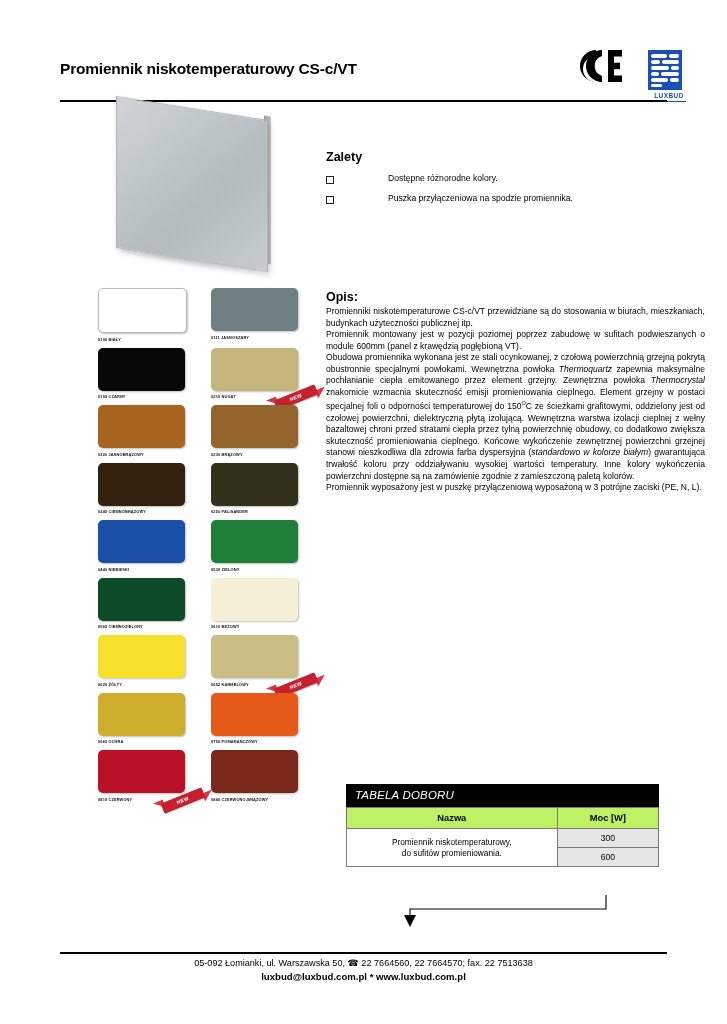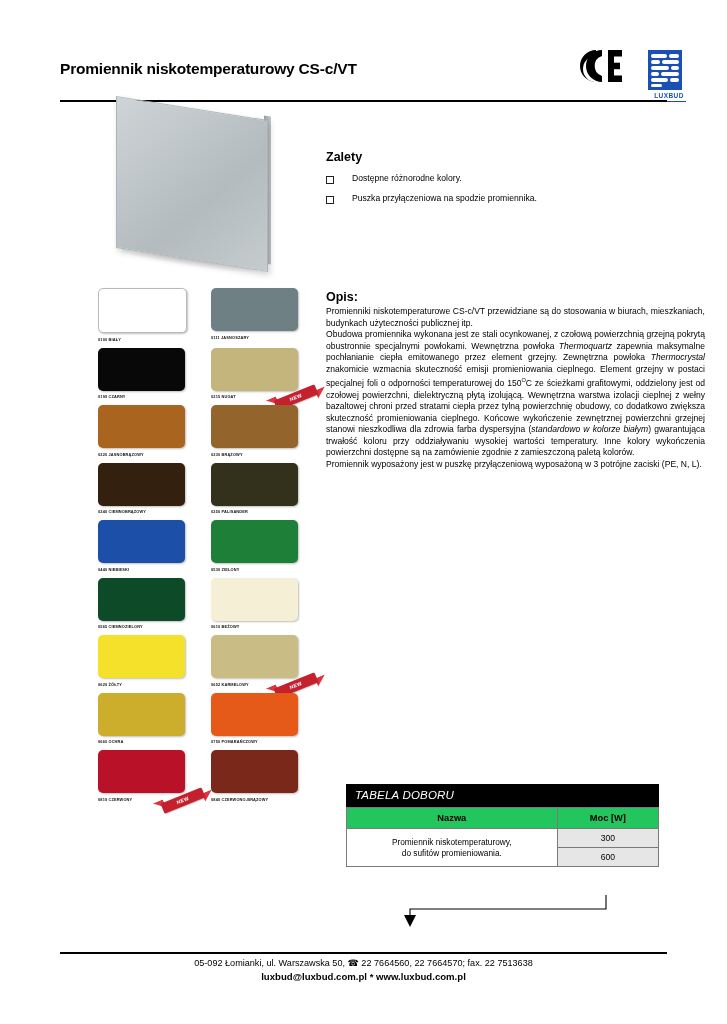--- a/index.html
+++ b/index.html
@@ -92,7 +92,7 @@
   
   .zalety{position:absolute;left:326px;top:125px;width:378px;margin-top:25px;}
   .h-zalety{font-size:12.5px;font-weight:bold;margin:0 0 9px 0;}
-  .bullet-row{display:flex;align-items:center;margin-bottom:9px;}
+  .bullet-row{display:flex;align-items:center;margin-bottom:9px;gap:36px;}
   .bullet-box{
     width:6px;height:6px;border:1.1px solid #222;margin:3px 18px 0 0;
     flex:0 0 auto;

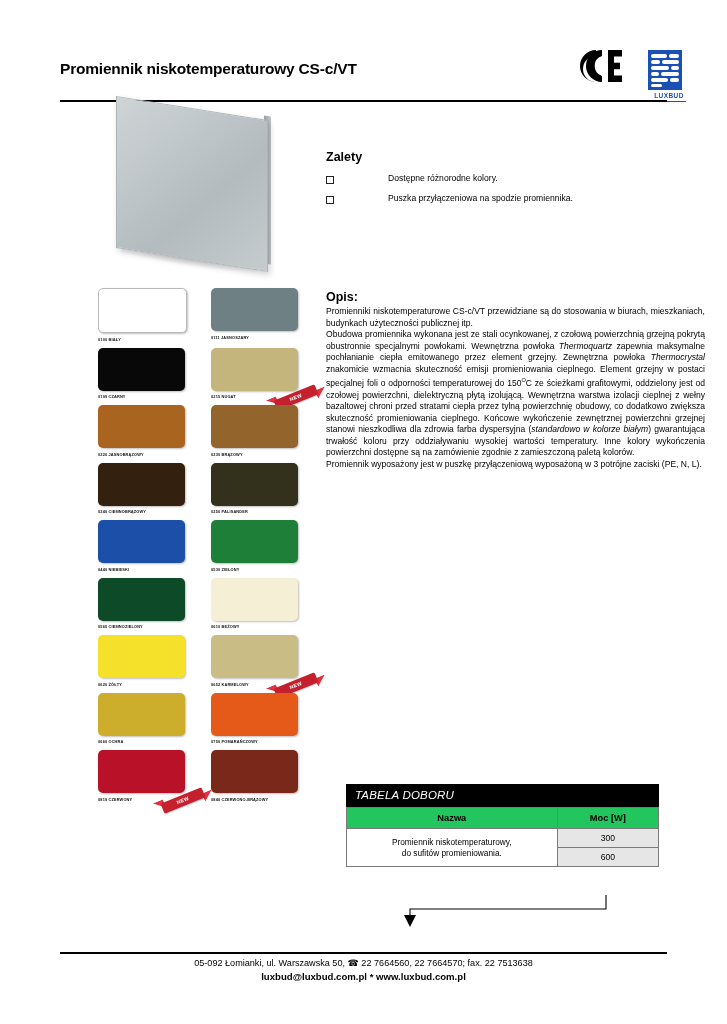--- a/index.html
+++ b/index.html
@@ -326,6 +326,7 @@
   <div class="opis">
     <h2 class="h-opis">Opis:</h2>
     <p>Promienniki niskotemperaturowe CS-c/VT przewidziane są do stosowania w biurach, mieszkaniach, budynkach użyteczności publicznej itp.</p>
+    <p>Promiennik montowany jest w pozycji poziomej poprzez zabudowę w sufitach podwieszanych o module 600mm (panel z krawędzią pogłębioną VT).</p>
     <p>
       <span>Obudowa  promiennika wykonana jest ze stali ocynkowanej, z czołową powierzchnią grzejną pokrytą obustronnie specjalnymi powłokami. Wewnętrzna powłoka </span><em>Thermoquartz</em><span> zapewnia maksymalne pochłanianie ciepła emitowanego przez element grzejny. Zewnętrzna powłoka </span><em>Thermocrystal</em><span> znakomicie wzmacnia skuteczność emisji promieniowania cieplnego. Element grzejny w postaci specjalnej foli o odporności temperaturowej do 150</span><sup>O</sup><span>C ze ścieżkami grafitowymi, oddzielony jest od czołowej powierzchni, dielektryczną płytą izolującą. Wewnętrzna warstwa izolacji cieplnej z wełny bazaltowej chroni przed stratami ciepła przez tylną powierzchnię obudowy, co dodatkowo zwiększa skuteczność promieniowania cieplnego. Końcowe wykończenie zewnętrznej powierzchni grzejnej stanowi nieszkodliwa dla zdrowia farba dyspersyjna (</span><em>standardowo w kolorze białym</em><span>) gwarantująca trwałość koloru przy oddziaływaniu wysokiej wartości temperatury. Inne kolory wykończenia powierzchni dostępne są na zamówienie zgodnie z zamieszczoną paletą kolorów.</span>
     </p>

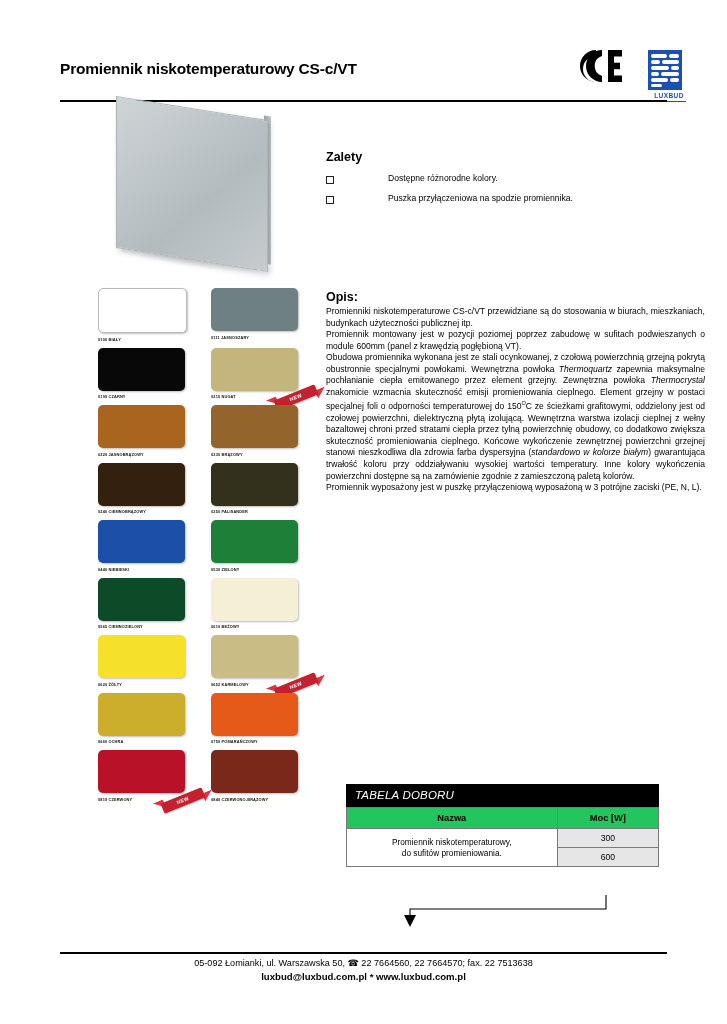--- a/index.html
+++ b/index.html
@@ -118,7 +118,7 @@
     border:0.9px solid #7a7a7a;text-align:center;
   }
   table.doboru th{
-    background:#22c55e;font-size:9.3px;font-weight:bold;padding:5px 0;
+    background:#bef264;font-size:9.3px;font-weight:bold;padding:5px 0;
   }
   td.nazwa{
     background:#fff;font-size:8.3px;line-height:11px;padding:4px 6px;width:206px;

